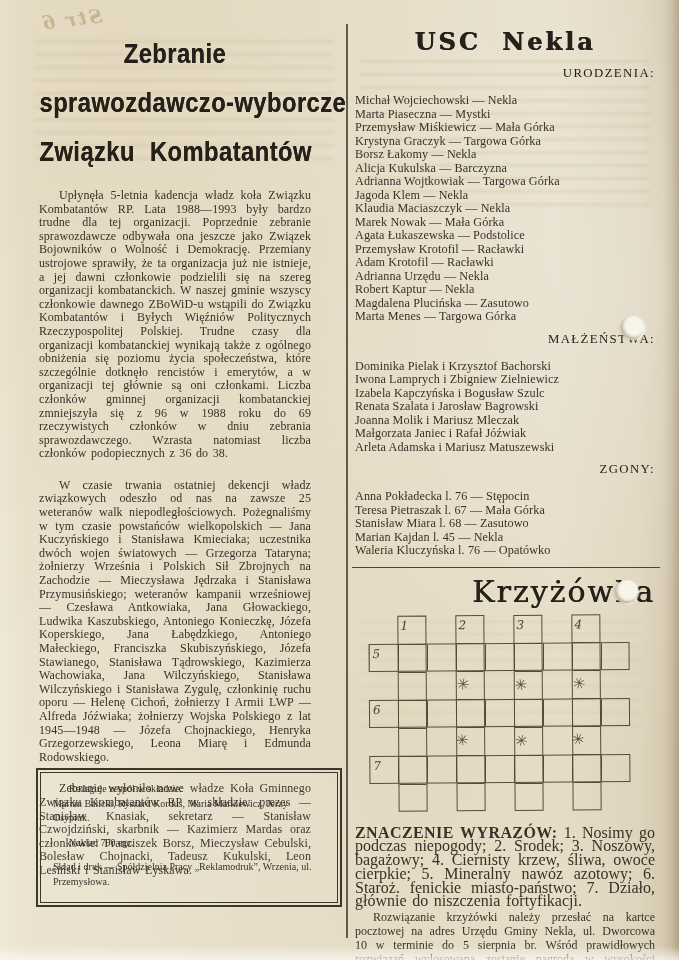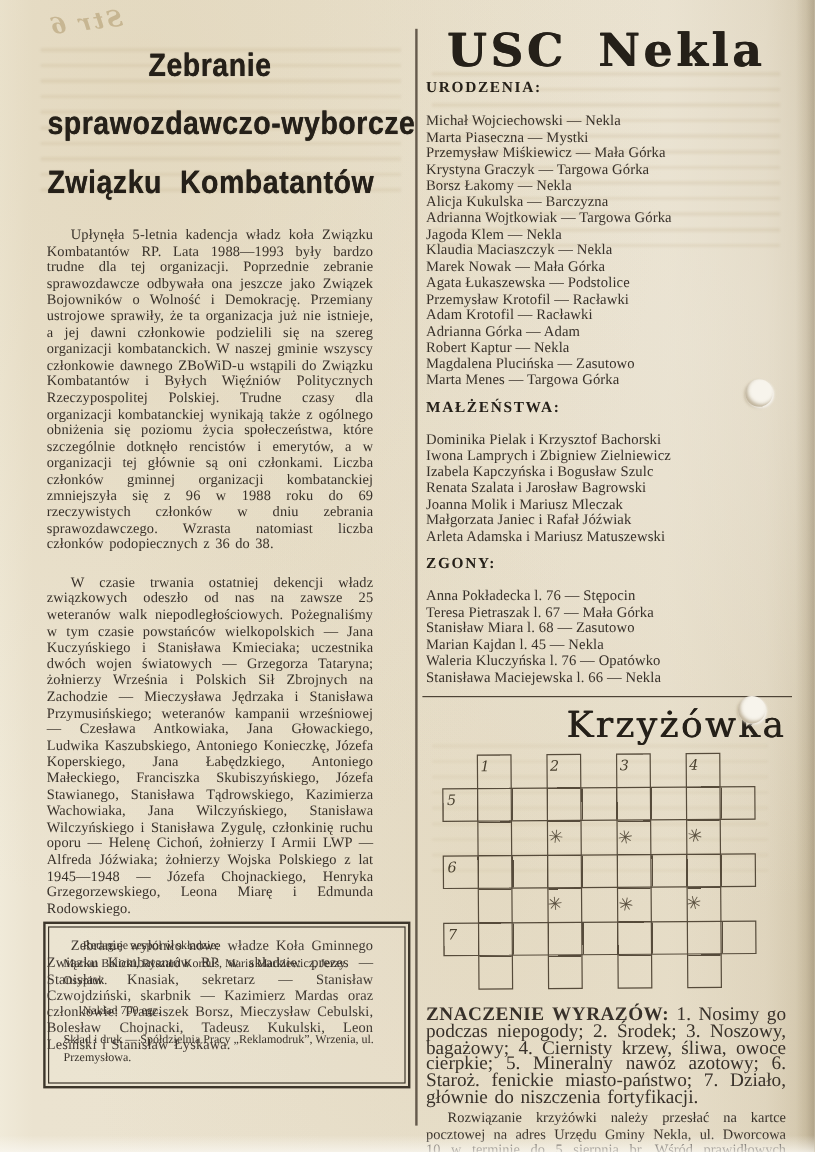--- a/index.html
+++ b/index.html
@@ -95,7 +95,7 @@
   .col-right{position:absolute;left:355px;top:24px;width:300px;color:var(--ink);}
   .usc-title{
     margin:0 0 6px 0;text-align:center;
-    font-family:"DejaVu Serif", serif;font-weight:700;font-size:38px;line-height:36px;
+    font-family:"DejaVu Serif", serif;font-weight:700;font-size:24px;line-height:36px;
     letter-spacing:3px;word-spacing:10px;color:var(--title-ink);
     text-shadow:.6px 0 0 var(--title-ink);
   }

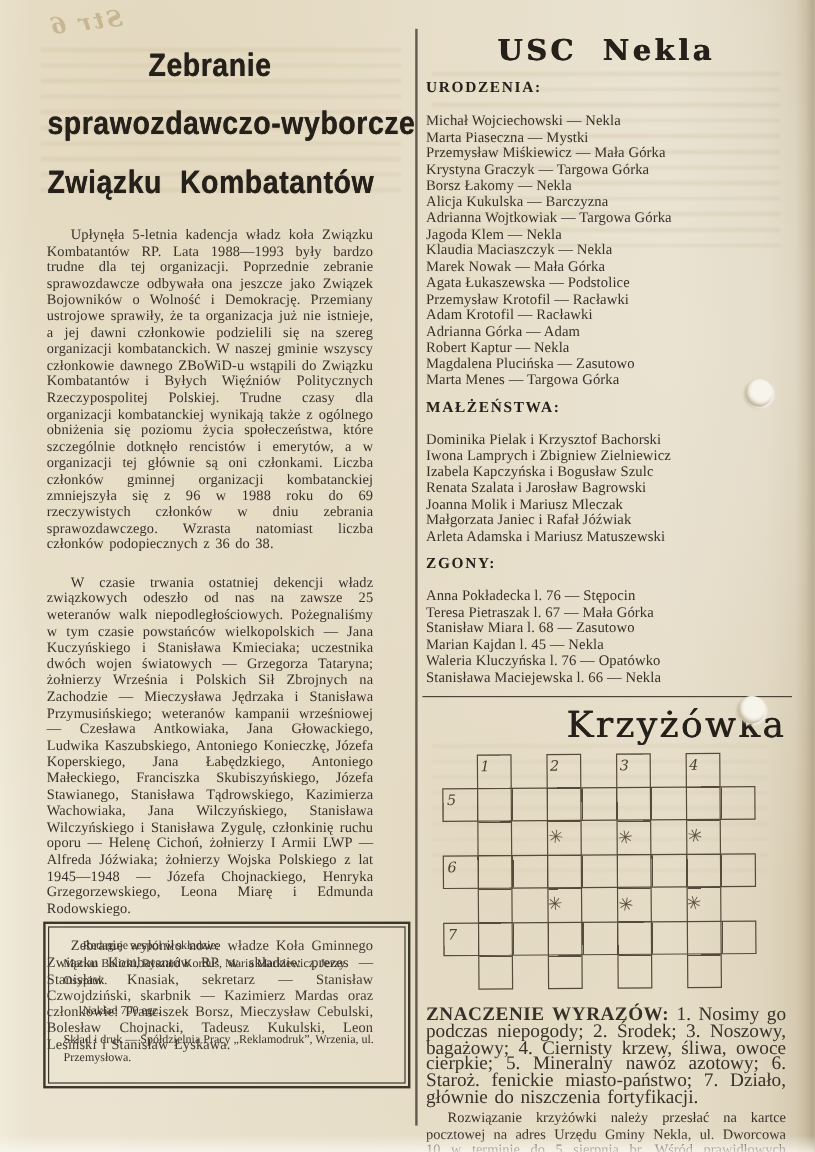--- a/index.html
+++ b/index.html
@@ -100,8 +100,8 @@
     text-shadow:.6px 0 0 var(--title-ink);
   }
   .sec-heading{
-    margin:3px 0 2px 0;text-align:left;
-    font-weight:700;font-size:12.8px;letter-spacing:1.4px;color:var(--title-ink);
+    margin:3px 0 2px 0;text-align:right;
+    font-weight:400;font-size:12.8px;letter-spacing:1.4px;color:var(--title-ink);
   }
   .sec-heading.gap{margin-top:8px;}
   ul.record-list{margin:13px 0 0 0;padding:0;list-style:none;}

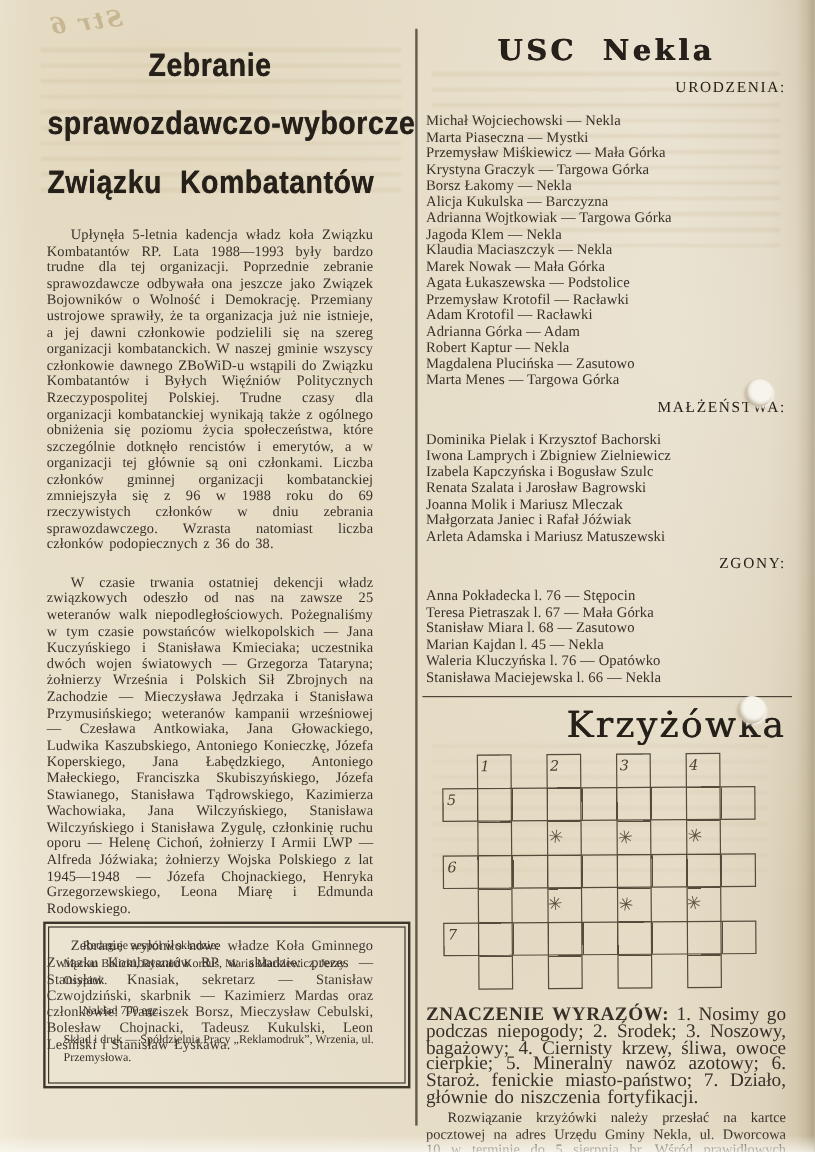--- a/index.html
+++ b/index.html
@@ -208,7 +208,7 @@
         <li>Agata Łukaszewska — Podstolice</li>
         <li>Przemysław Krotofil — Racławki</li>
         <li>Adam Krotofil — Racławki</li>
-        <li>Adrianna Górka — Adam</li>
+        <li>Adrianna Urzędu — Nekla</li>
         <li>Robert Kaptur — Nekla</li>
         <li>Magdalena Plucińska — Zasutowo</li>
         <li>Marta Menes — Targowa Górka</li>

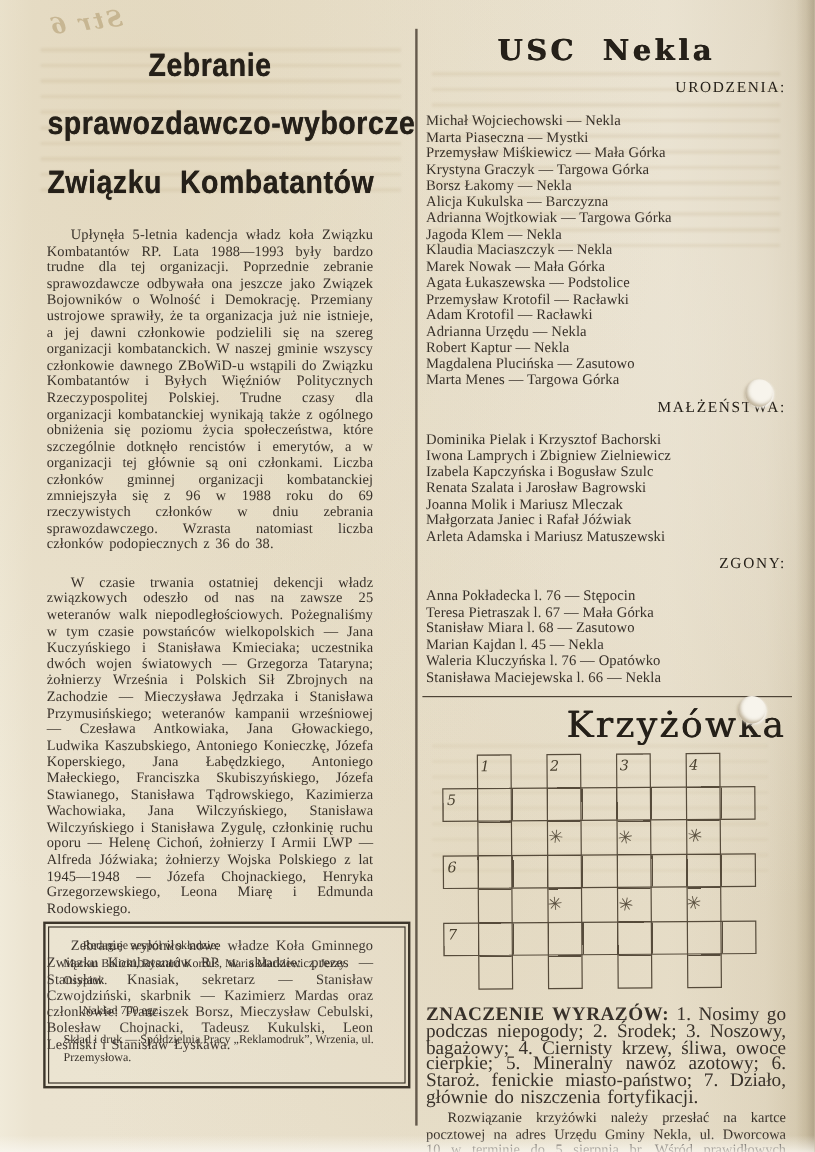--- a/index.html
+++ b/index.html
@@ -232,7 +232,6 @@
         <li>Stanisław Miara l. 68 — Zasutowo</li>
         <li>Marian Kajdan l. 45 — Nekla</li>
         <li>Waleria Kluczyńska l. 76 — Opatówko</li>
-        <li>Stanisława Maciejewska l. 66 — Nekla</li>
       </ul>
 
     <div class="section-divider"></div>

